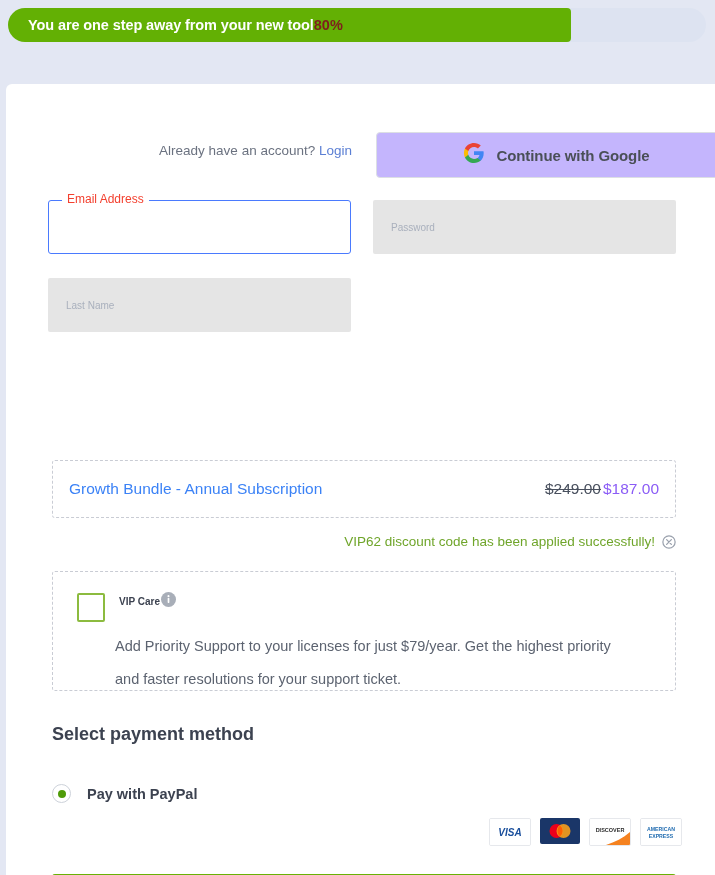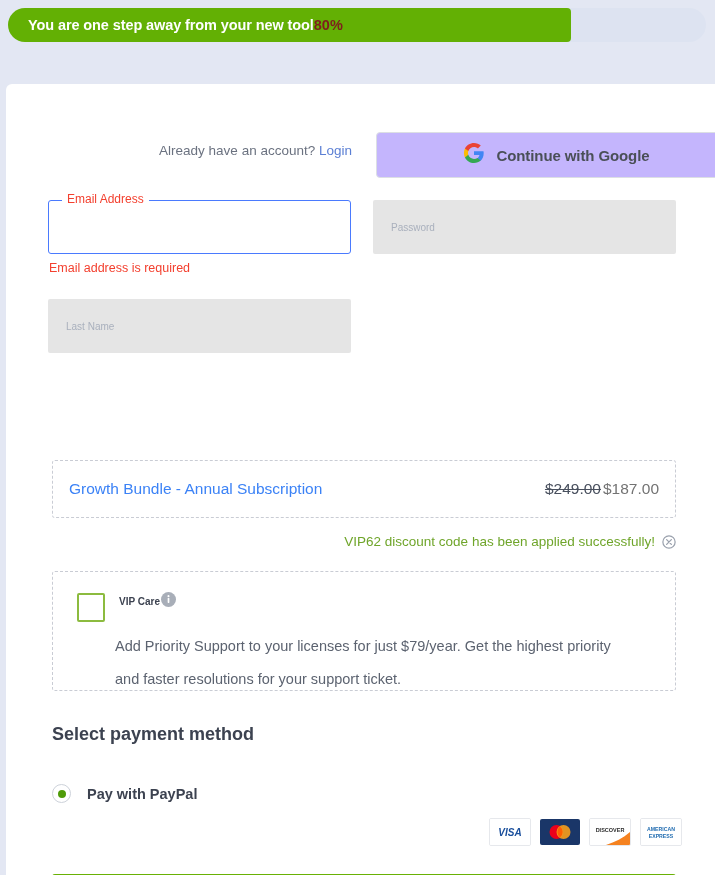--- a/index.html
+++ b/index.html
@@ -393,7 +393,6 @@
       <div class="field">
         <input class="input-focused" type="text" value="" style="">
         <span class="floating-label">Email Address</span>
-        <div class="field-error">Email address is required</div>
       </div>
 
       <div class="field">

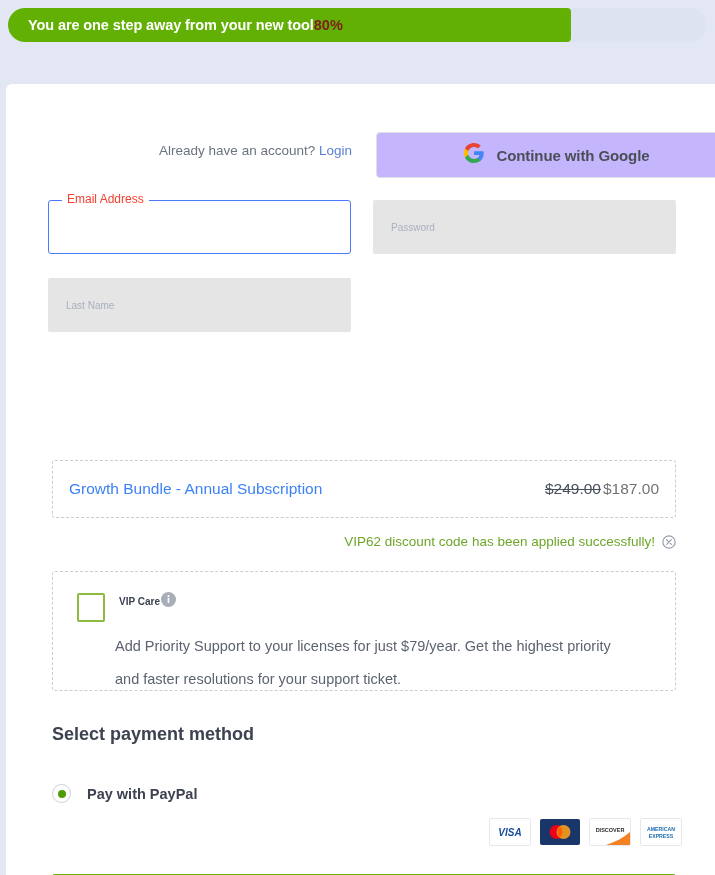--- a/index.html
+++ b/index.html
@@ -204,7 +204,7 @@
     color: #49505e;
   }
   .price-new {
-    color: #737373;
+    color: #8b5cf6;
     margin-left: 2px;
   }
 

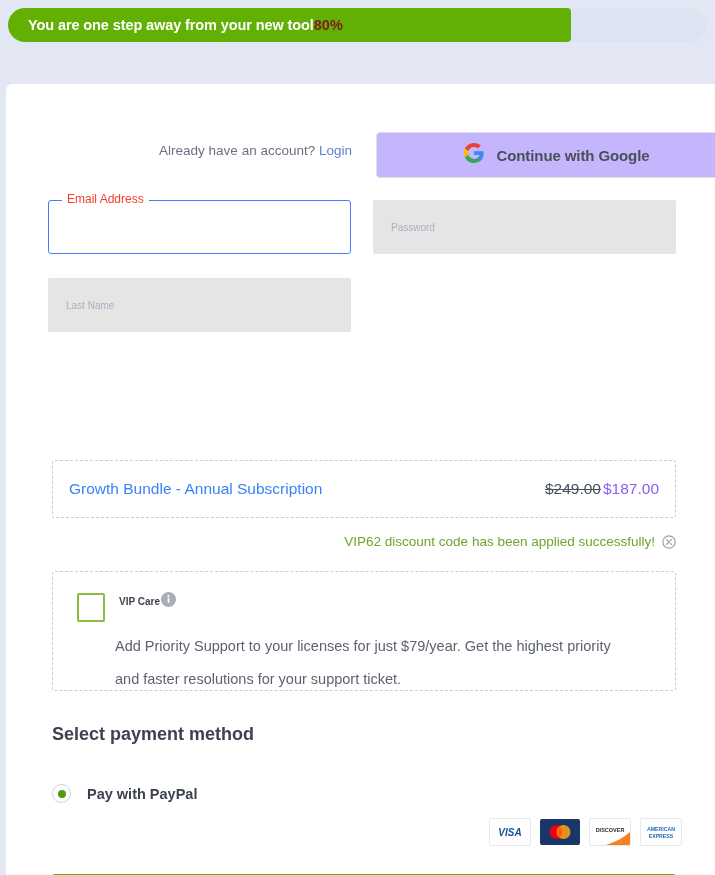--- a/index.html
+++ b/index.html
@@ -325,7 +325,7 @@
     top: 734px;
     display: flex;
     gap: 9px;
-    align-items: center;
+    align-items: flex-start;
   }
   .card-logo {
     width: 40px;

